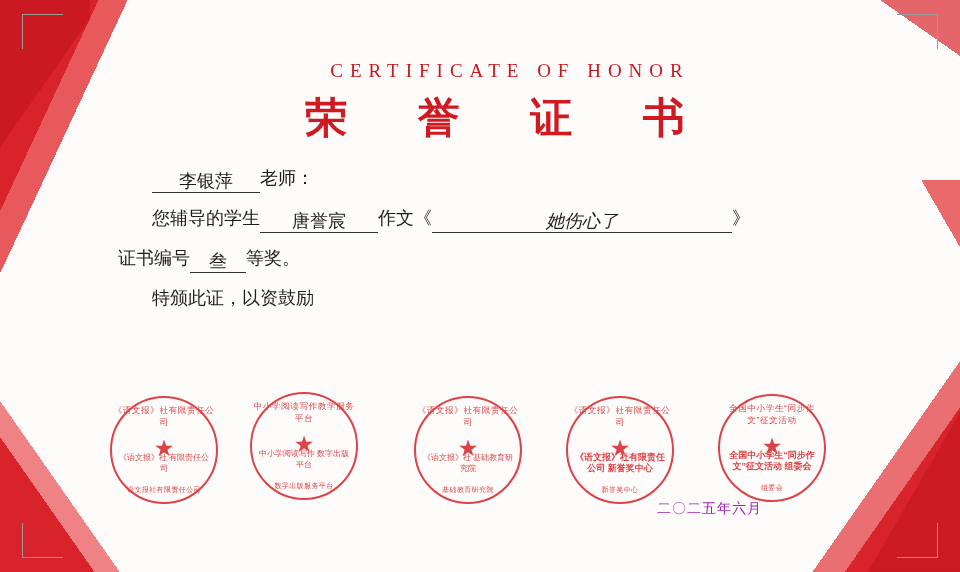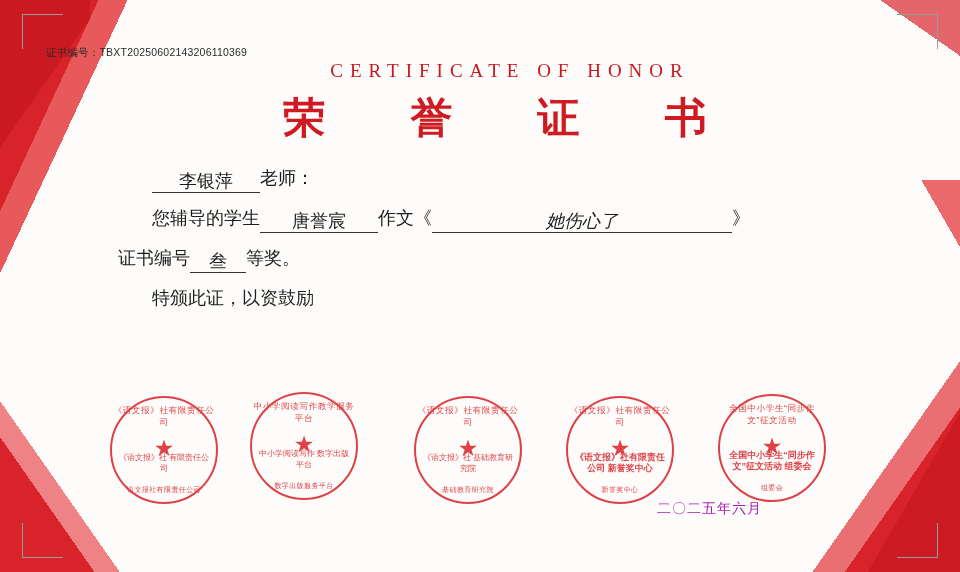--- a/index.html
+++ b/index.html
@@ -226,7 +226,6 @@
   <div class="bracket br-bl"></div>
   <div class="bracket br-br"></div>
 
-  <div class="serial"><span>证书编号：</span><span>TBXT20250602143206110369</span></div>
 
   <div class="title-en">CERTIFICATE OF HONOR</div>
   <div class="title-cn">荣 誉 证 书</div>

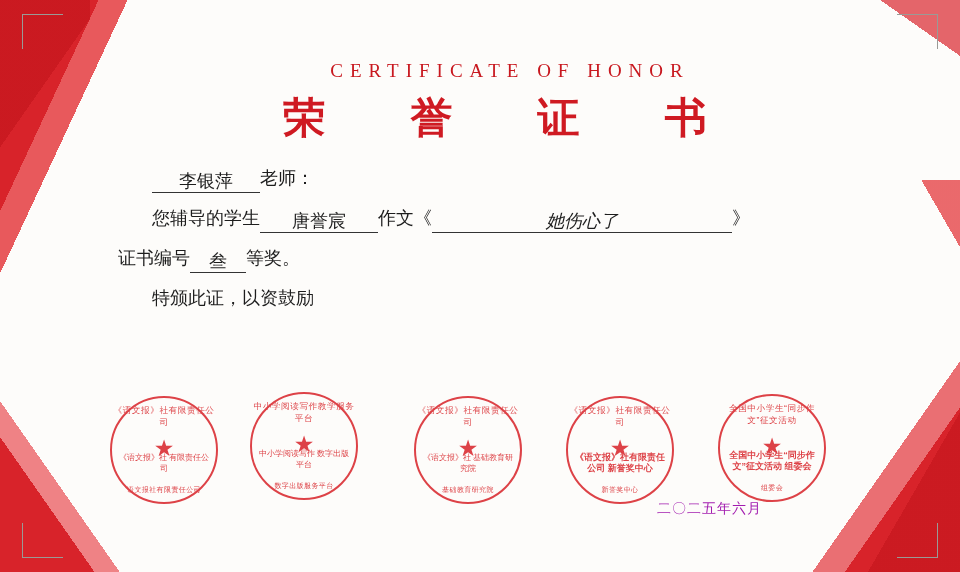--- a/index.html
+++ b/index.html
@@ -110,7 +110,7 @@
     color: #cf1a22;
     letter-spacing: 30px;
     padding-left: 60px;
-    font-family: Liberation Mono, monospace;
+    font-family: Liberation Serif, serif;
   }
 
   .body-area {

